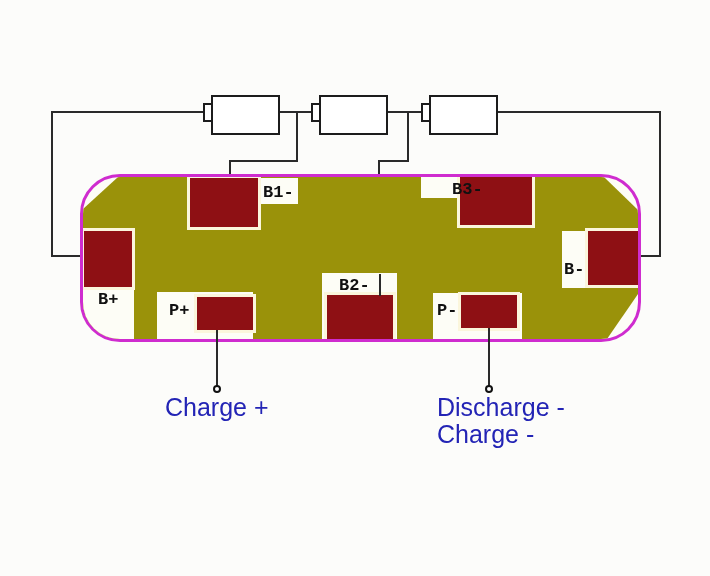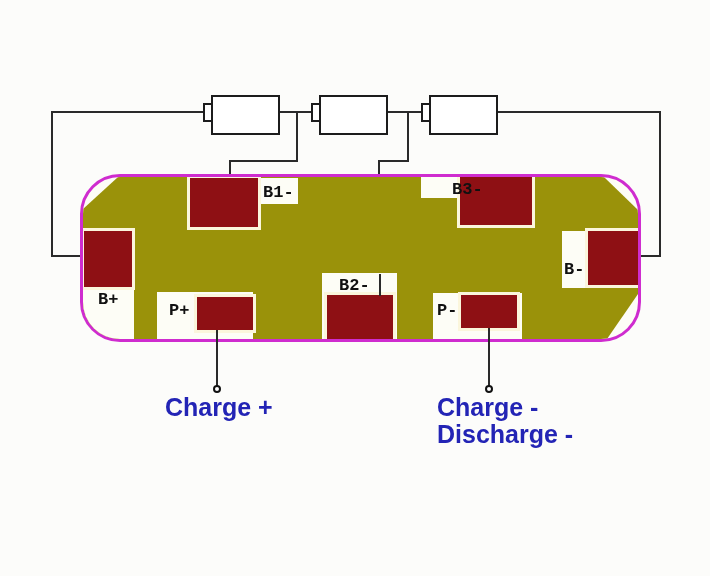--- a/index.html
+++ b/index.html
@@ -96,7 +96,7 @@
 
   
   .ann {
-    position:absolute; color:var(--text-blue); font-weight:700;
+    position:absolute; color:var(--text-blue); font-weight:400;
     font-size:25px; line-height:27px; letter-spacing:0;
     font-family:"Liberation Sans", sans-serif; z-index:5; white-space:nowrap;
   }

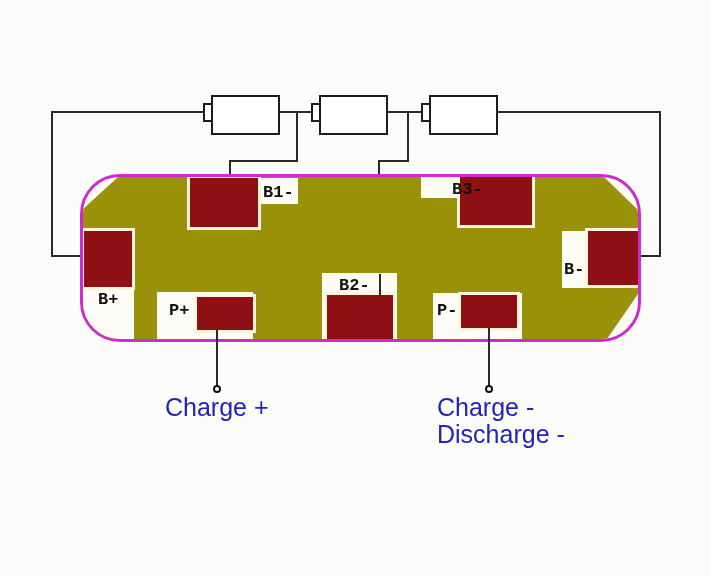--- a/index.html
+++ b/index.html
@@ -171,8 +171,8 @@
     <div>Charge +</div>
   </div>
   <div class="ann ann-neg">
+    <div>Discharge -</div>
     <div>Charge -</div>
-    <div>Discharge -</div>
   </div>
 
 </div>

